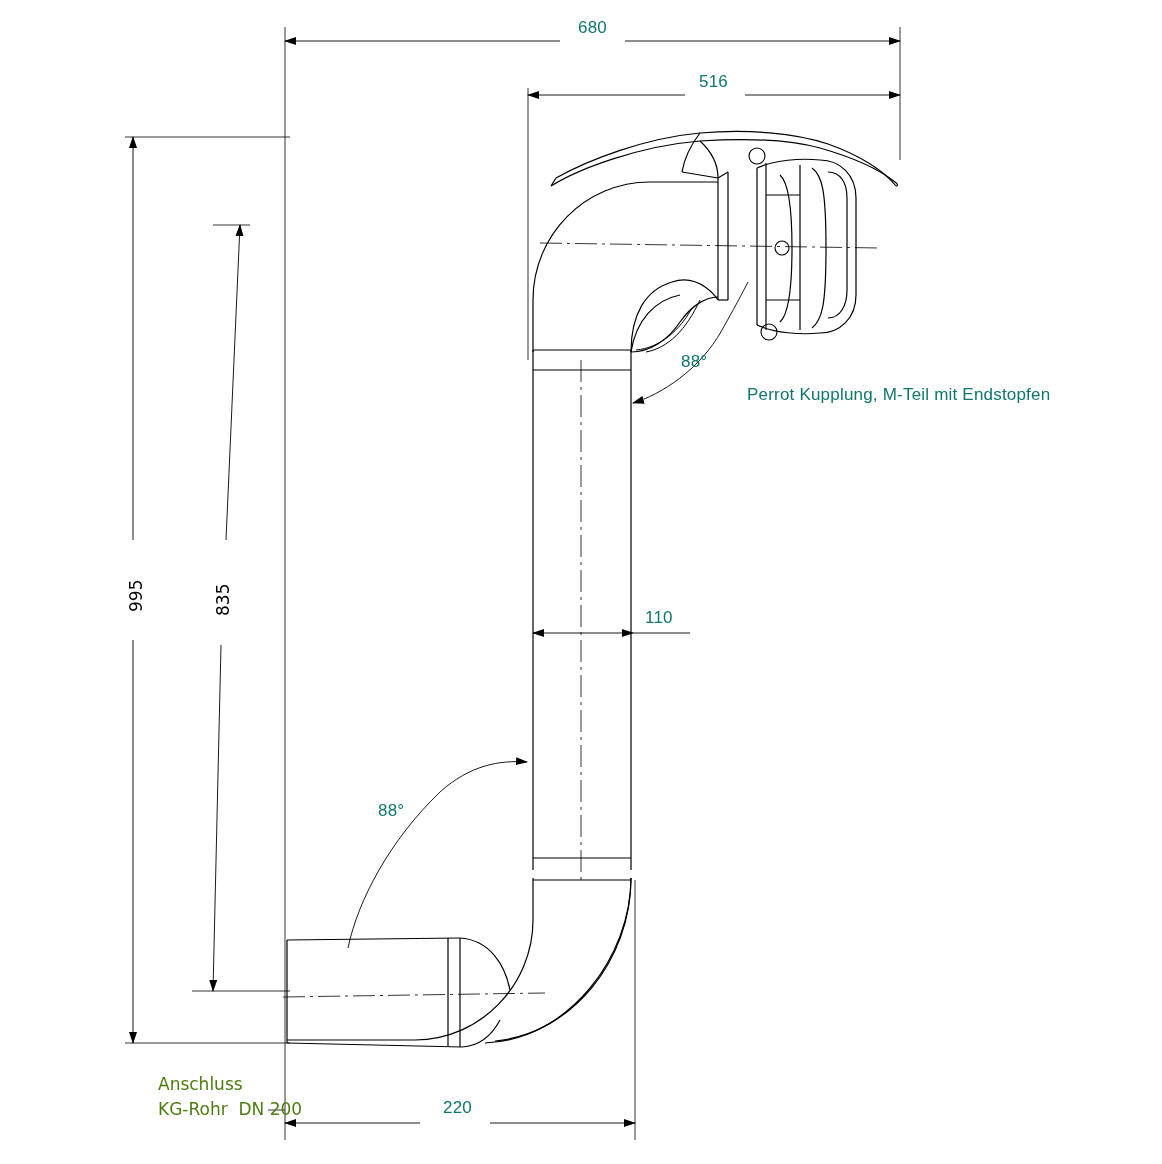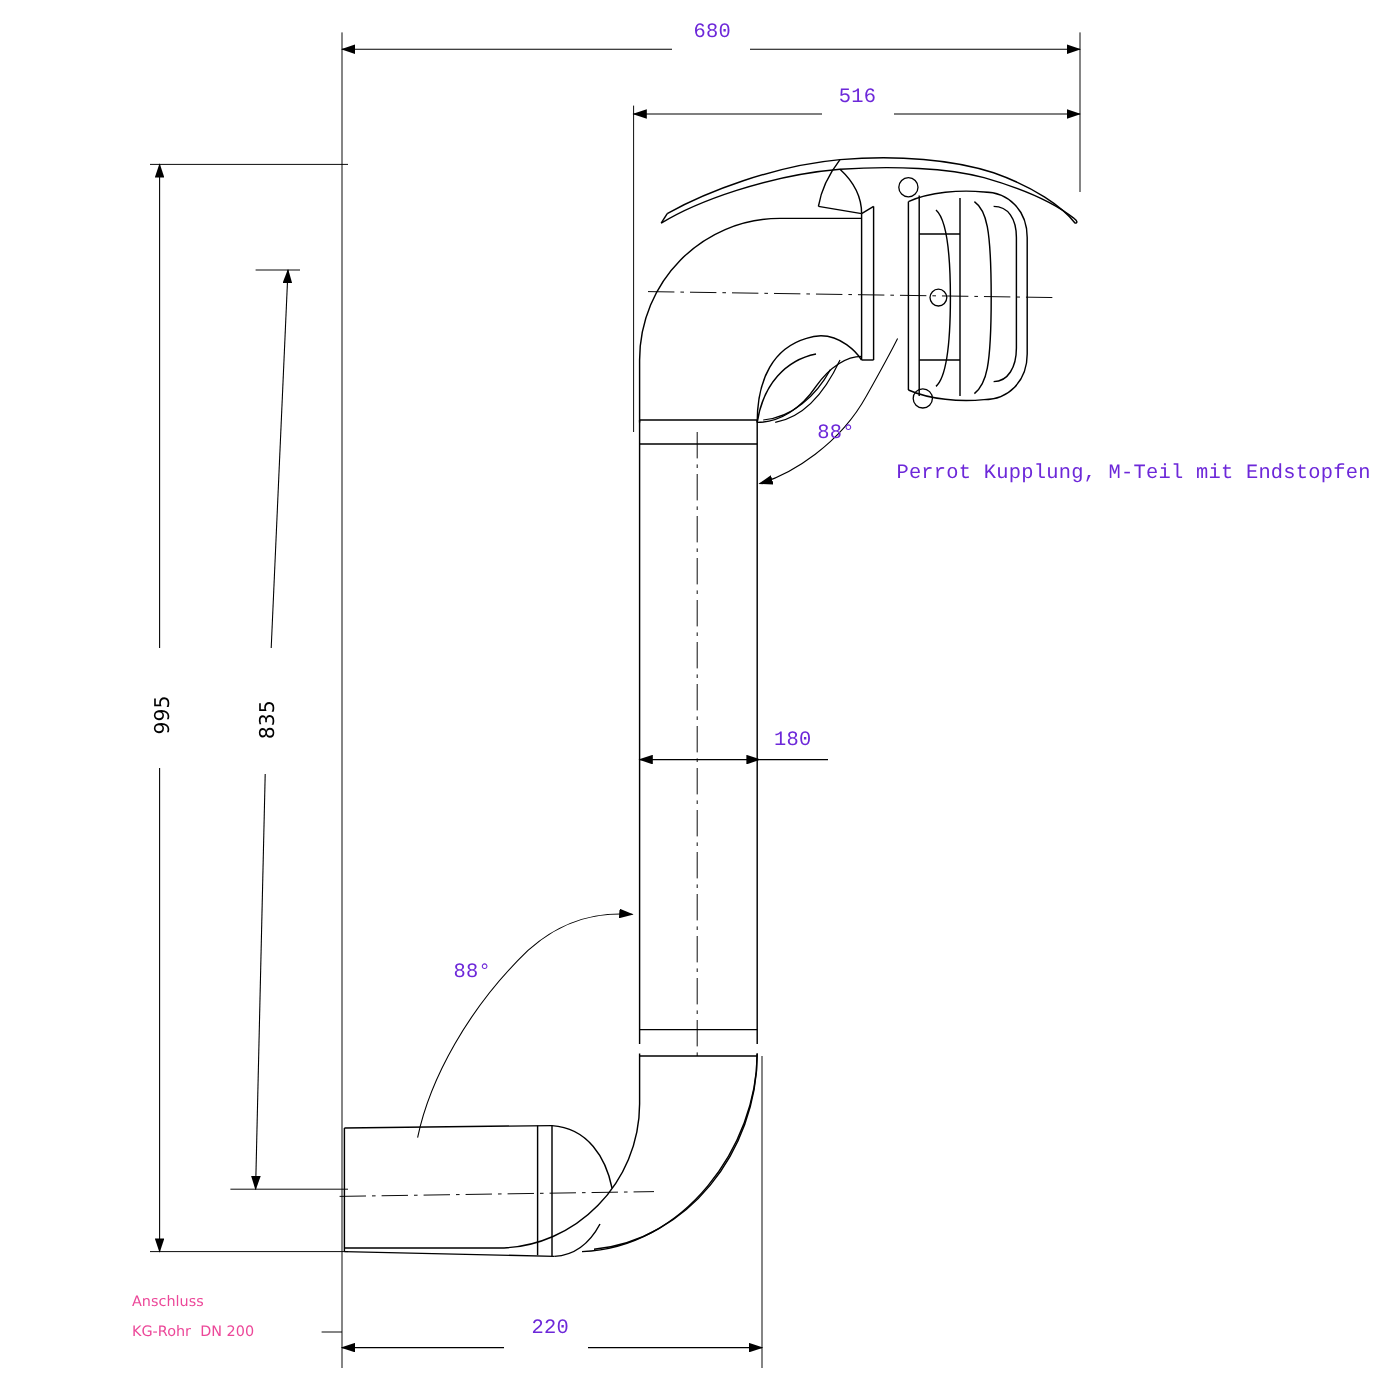--- a/index.html
+++ b/index.html
@@ -25,9 +25,9 @@
   }
   .dim-label, .note-label, .ann-label {
     position: absolute;
-    font-family: Liberation Mono, monospace;
+    font-family: Liberation Sans, sans-serif;
     font-size: 17px;
-    color: #6d28d9;
+    color: #0f766e;
     white-space: pre;
     letter-spacing: 0.2px;
   }

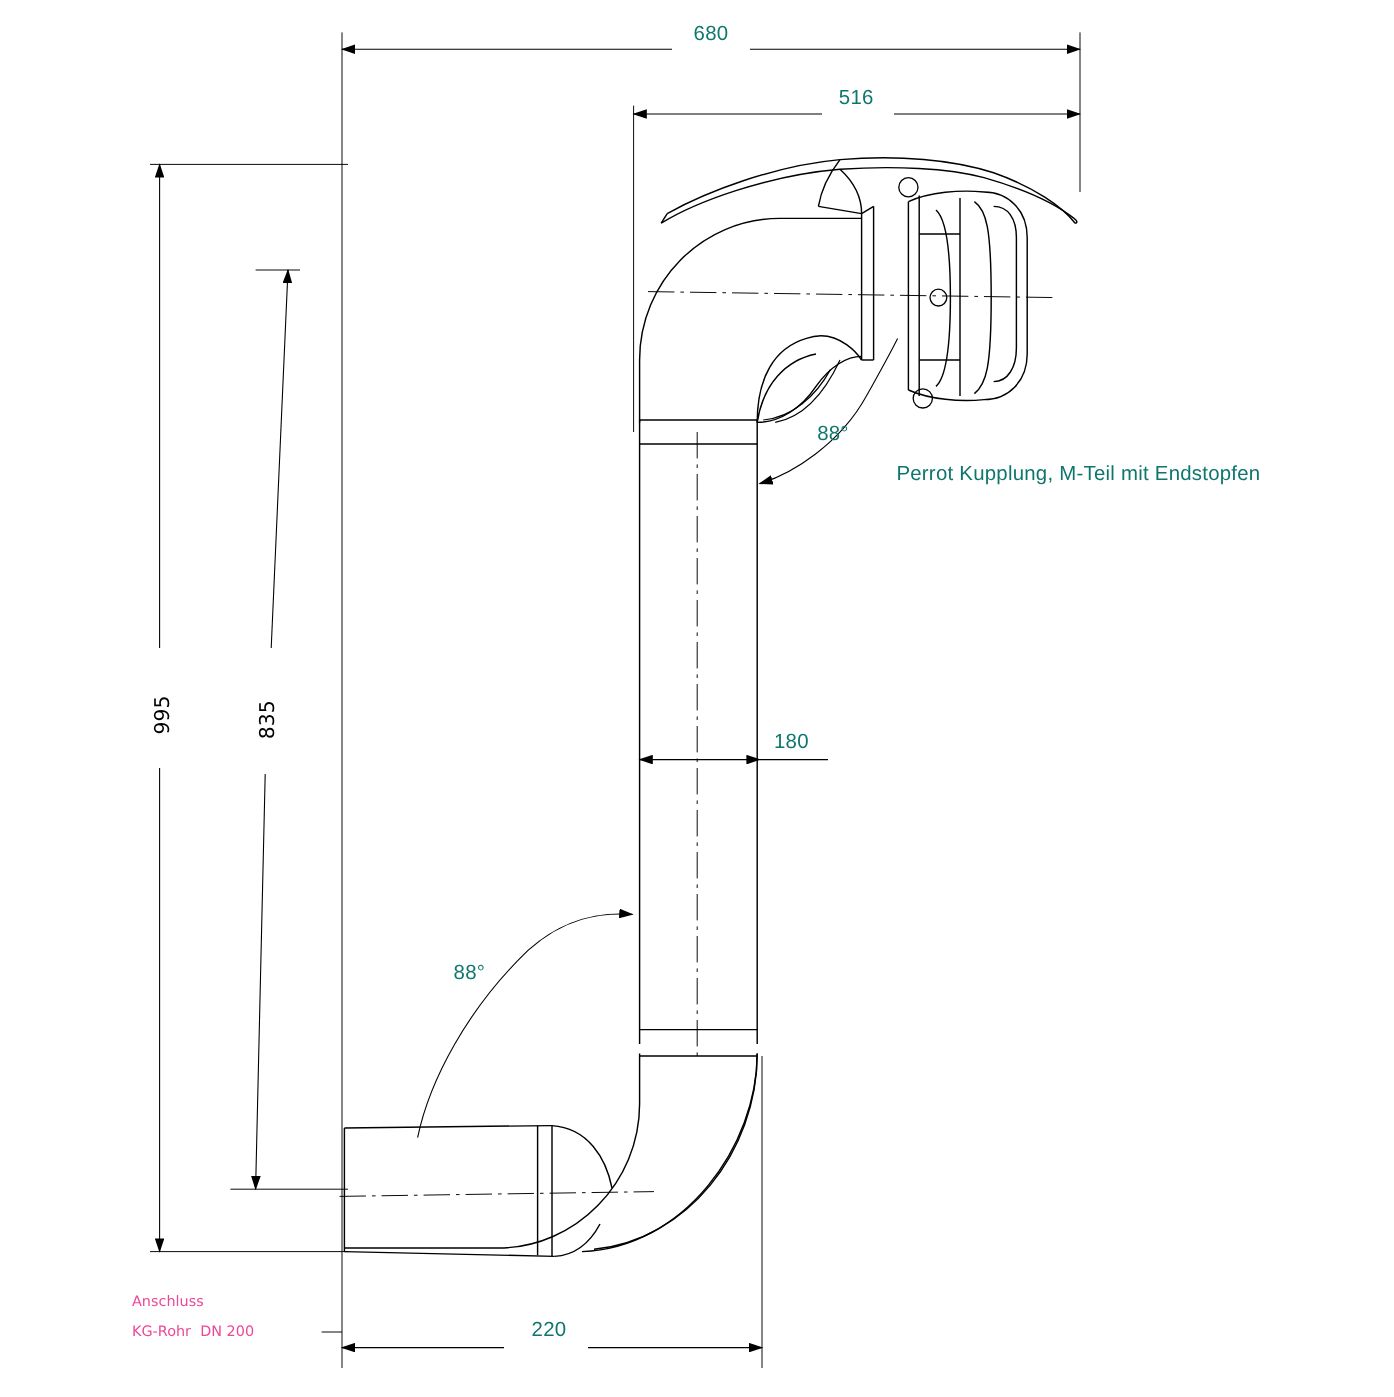--- a/index.html
+++ b/index.html
@@ -224,7 +224,7 @@
 
   <div class="vert-label" style="left:213px; top:616px;">835</div>
 
-  <div class="dim-label" style="left:645px; top:608px;">180</div>
+  <div class="dim-label" style="left:645px; top:608px;">110</div>
 
   <div class="dim-label" style="left:443px; top:1098px;">220</div>
 

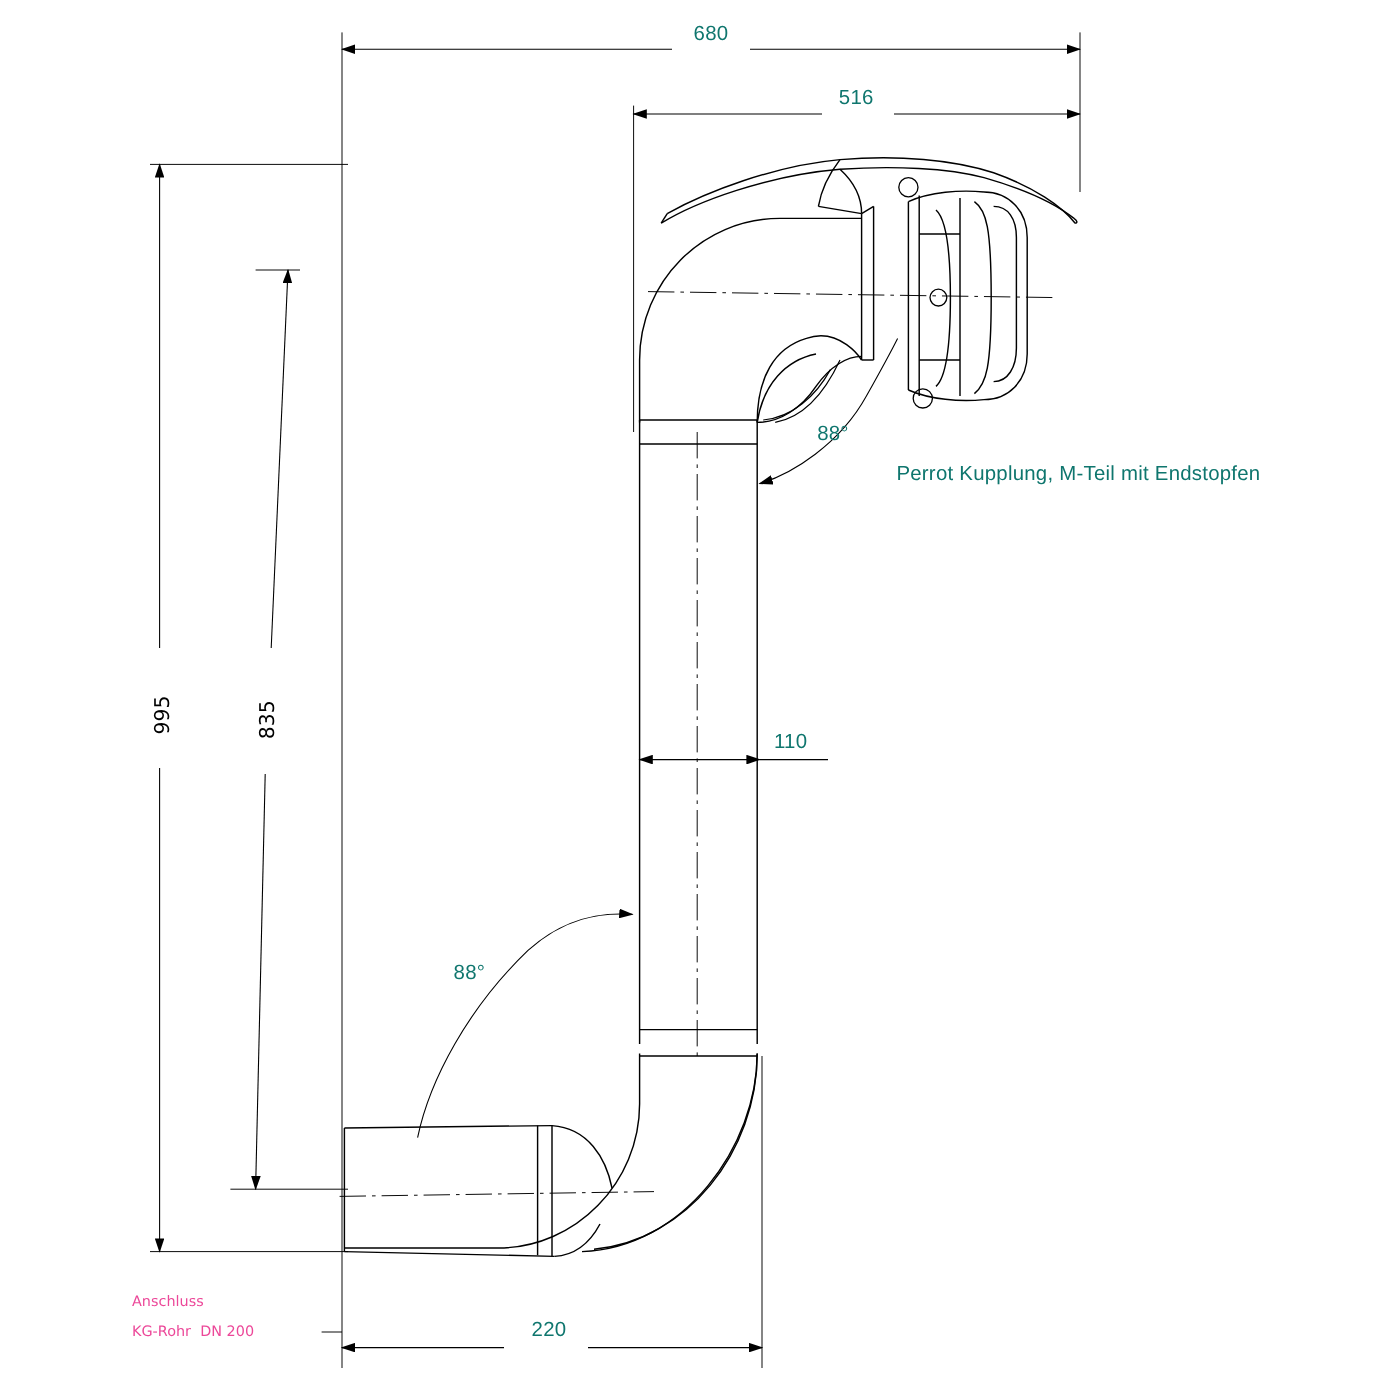--- a/index.html
+++ b/index.html
@@ -43,10 +43,11 @@
   .note-block {
     position: absolute;
     font-family: "DejaVu Sans", sans-serif;
-    font-size: 12px;
+    font-size: 17px;
     line-height: 25px;
-    color: #ec4899;
+    color: #4d7c0f;
     white-space: pre;
+    margin-left: 48px;
   }
 </style>
 </head>

